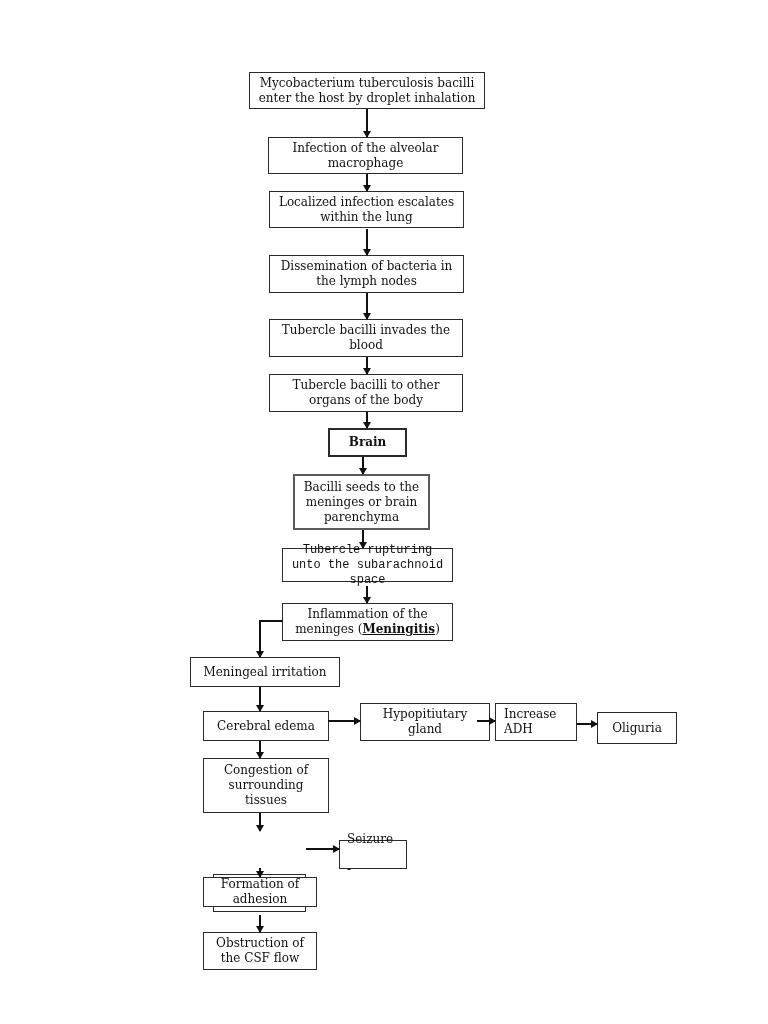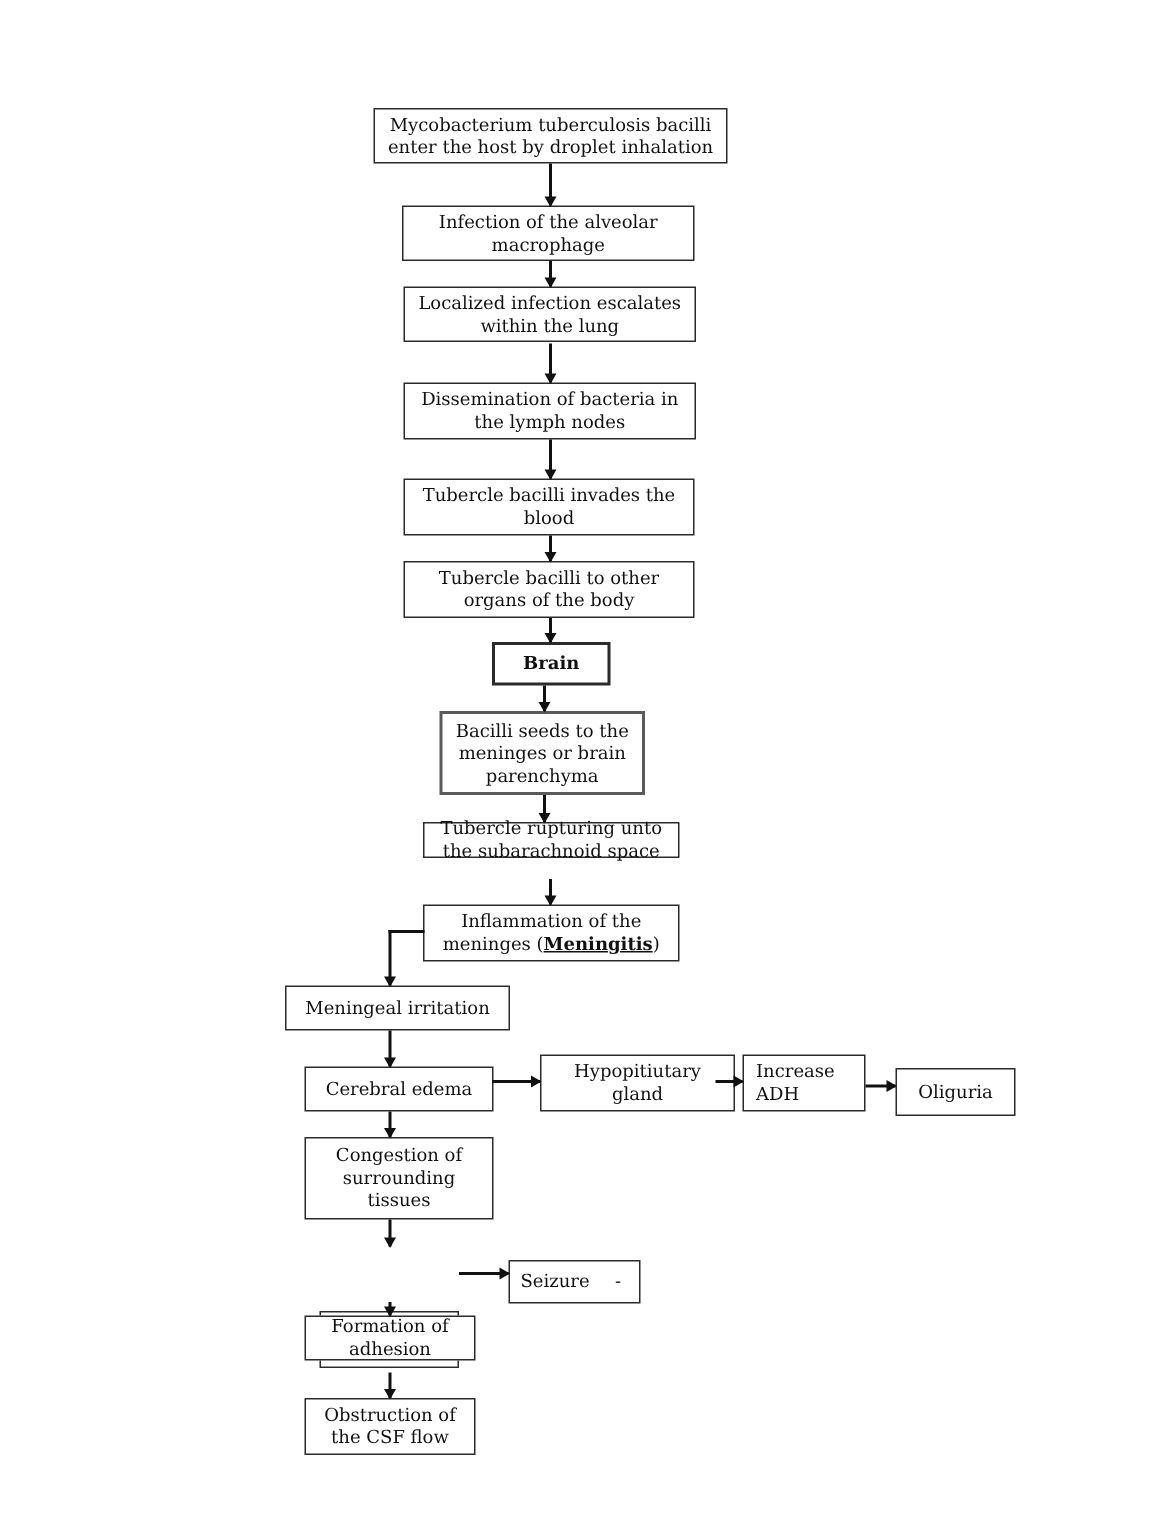--- a/index.html
+++ b/index.html
@@ -49,7 +49,7 @@
   #n5{left:269px;top:374px;width:194px;height:38px;}
   #n6{left:328px;top:428px;width:79px;height:29px;font-weight:bold;border-width:2px;}
   #n7{left:293px;top:474px;width:137px;height:56px;border-width:2px;border-color:#5a5a5a;}
-  #n8{left:282px;top:548px;width:171px;height:24px;}
+  #n8{left:282px;top:548px;width:171px;height:34px;font-family:Liberation Mono, monospace;}
   #n9{left:282px;top:603px;width:171px;height:38px;}
   #n10{left:190px;top:657px;width:150px;height:30px;}
   #n11{left:203px;top:711px;width:126px;height:30px;}

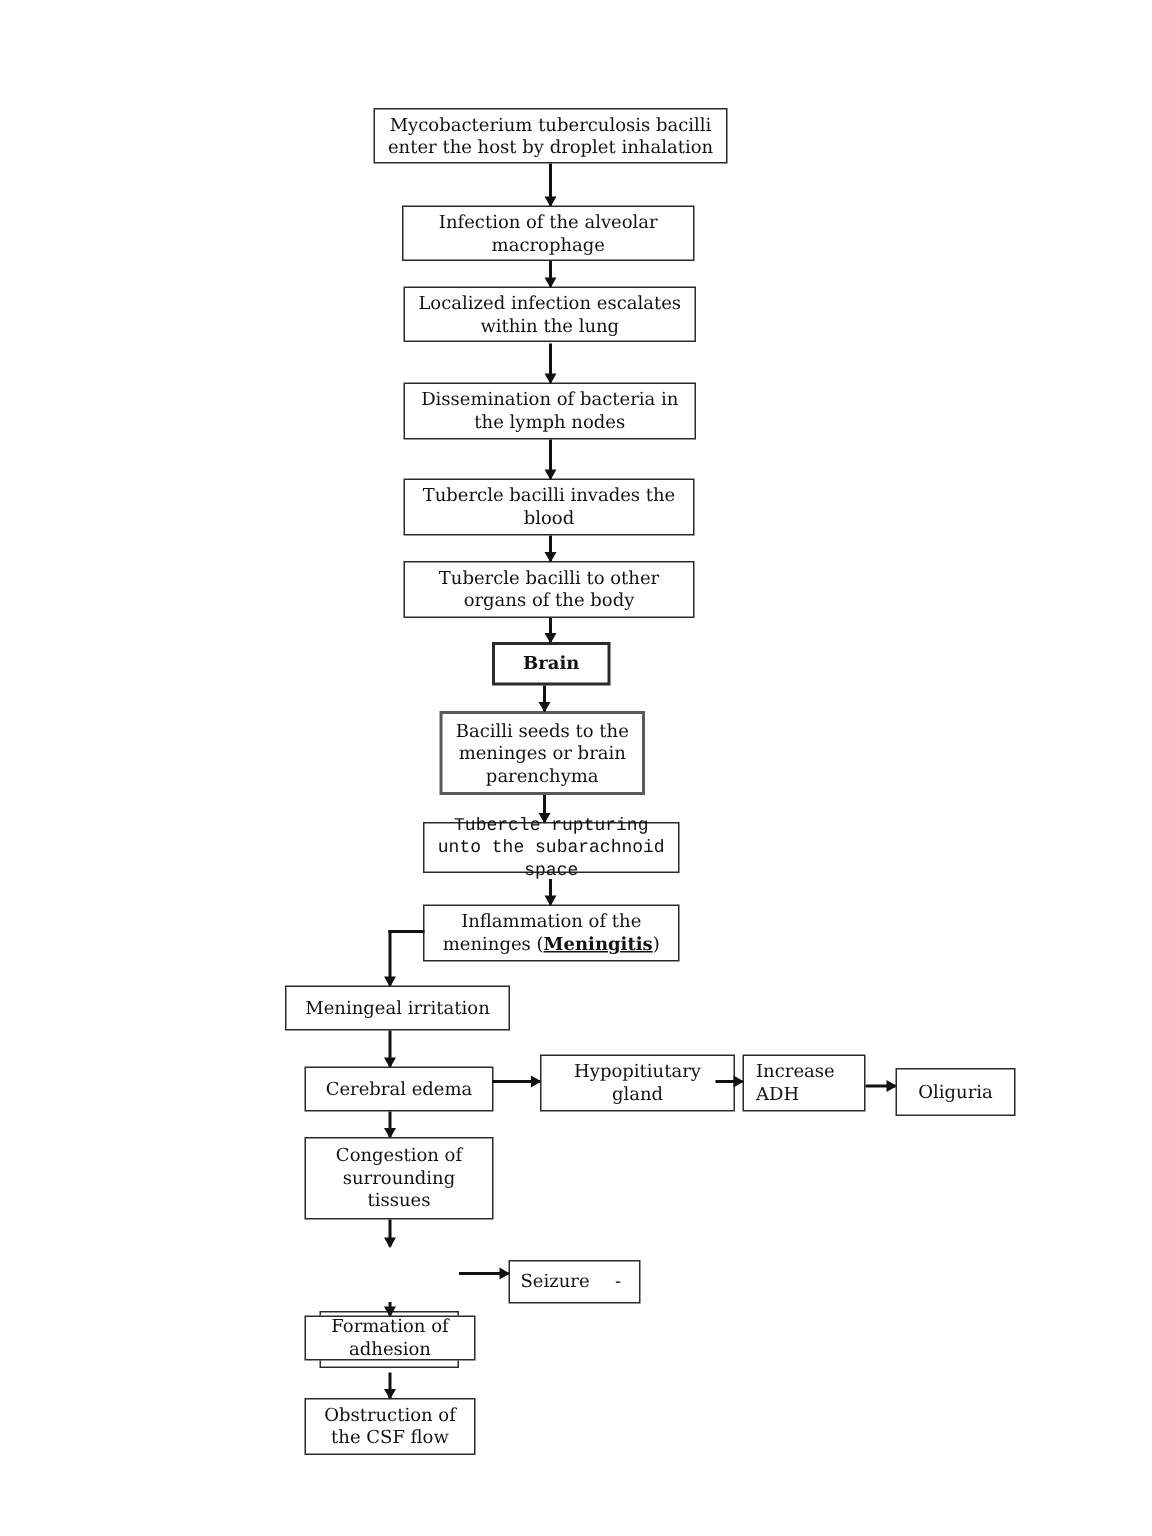--- a/index.html
+++ b/index.html
@@ -59,7 +59,7 @@
   #n14{left:597px;top:712px;width:80px;height:32px;}
   #n15{left:203px;top:758px;width:126px;height:55px;}
   #n16{left:213px;top:874px;width:93px;height:37px;padding:18px 13px;}
-  #n17{left:339px;top:840px;width:88px;height:29px;flex-direction:row;justify-content:center;
+  #n17{left:339px;top:840px;width:68px;height:29px;flex-direction:column;justify-content:center;
        padding-left:7px;line-height:1.1;gap:17px;}
   #n17 .txt{text-align:left;}
   #n18{left:203px;top:877px;width:114px;height:30px;}

